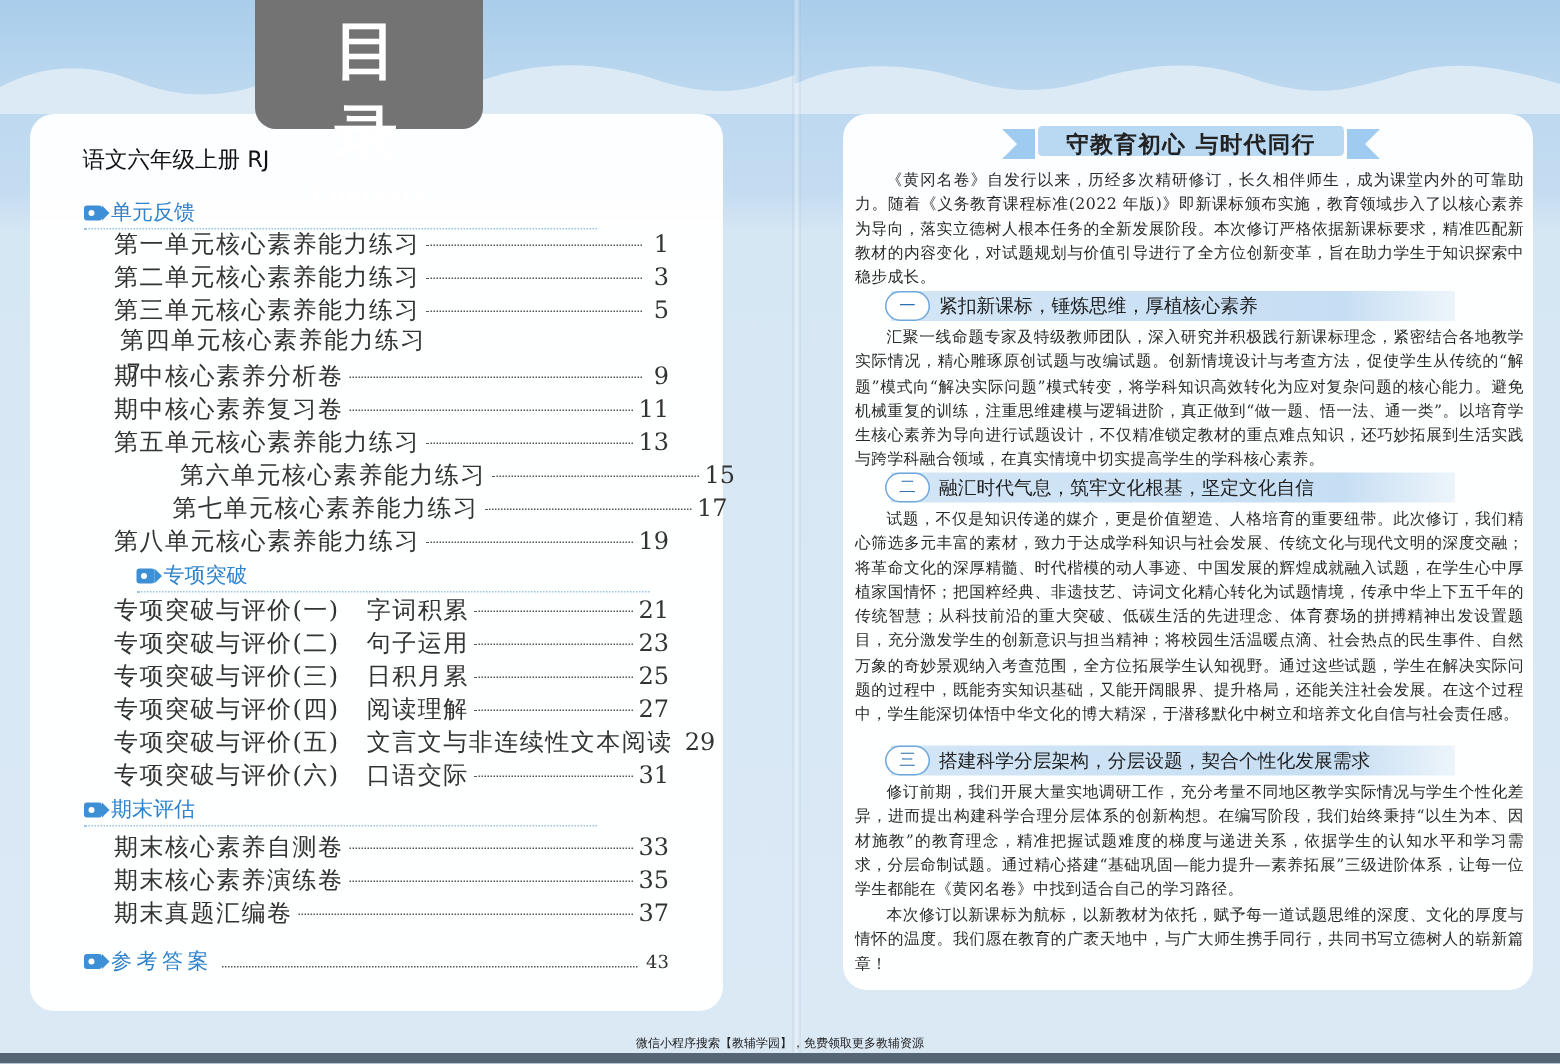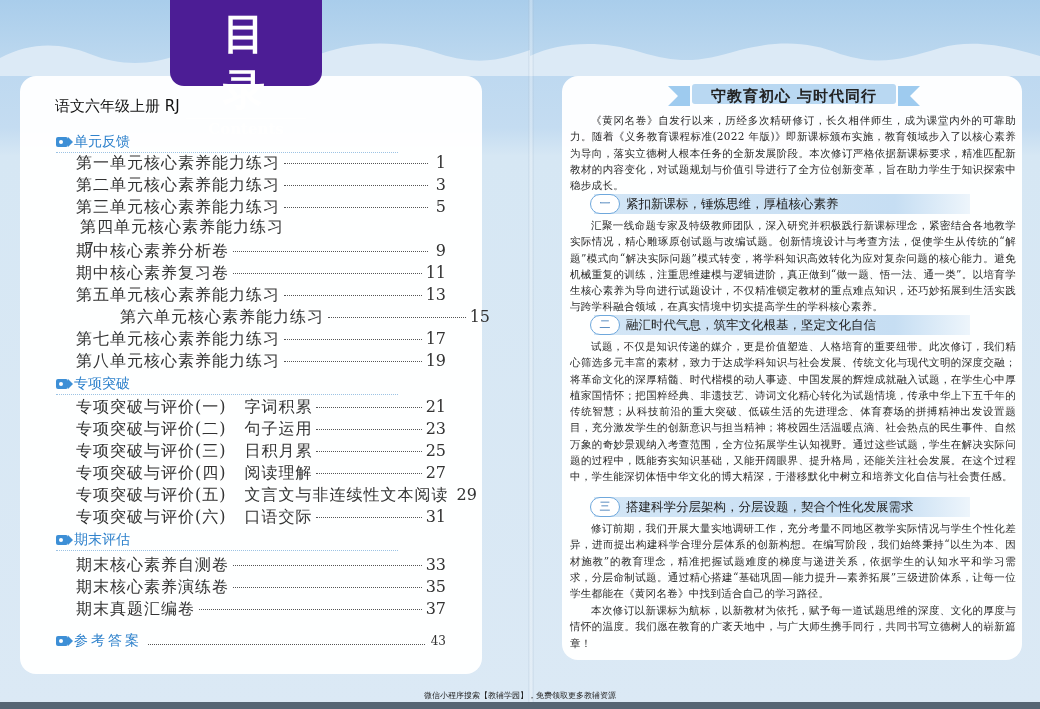--- a/index.html
+++ b/index.html
@@ -28,7 +28,7 @@
     
     .title-tab {
       position: absolute; left: 170px; top: 0; width: 152px; height: 86px;
-      background: #4c1d95;
+      background: #737373;
       border-radius: 0 0 14px 14px;
       text-align: center;
       color: #fff;

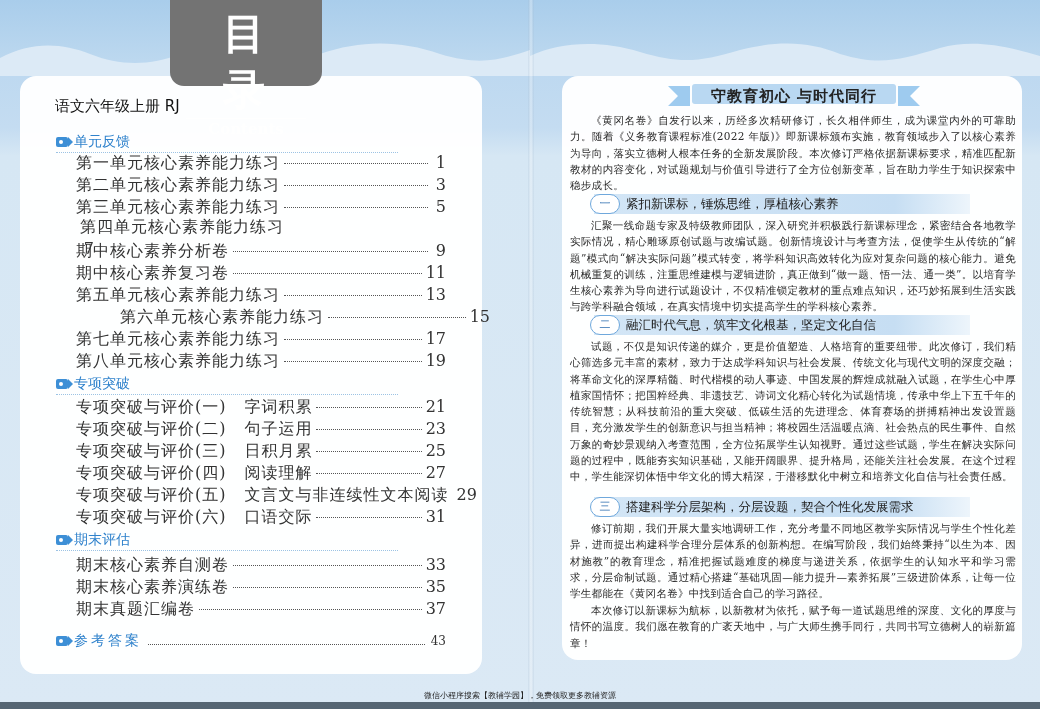--- a/index.html
+++ b/index.html
@@ -205,7 +205,7 @@
     <span class="dots"></span>
     <span class="p">15</span>
   </div>
-<div class="toc-row" style="top:329px;">
+<div class="toc-row" style="top:329px;margin-left:39px;">
     <span class="t">第七单元核心素养能力练习</span>
     <span class="dots"></span>
     <span class="p">17</span>

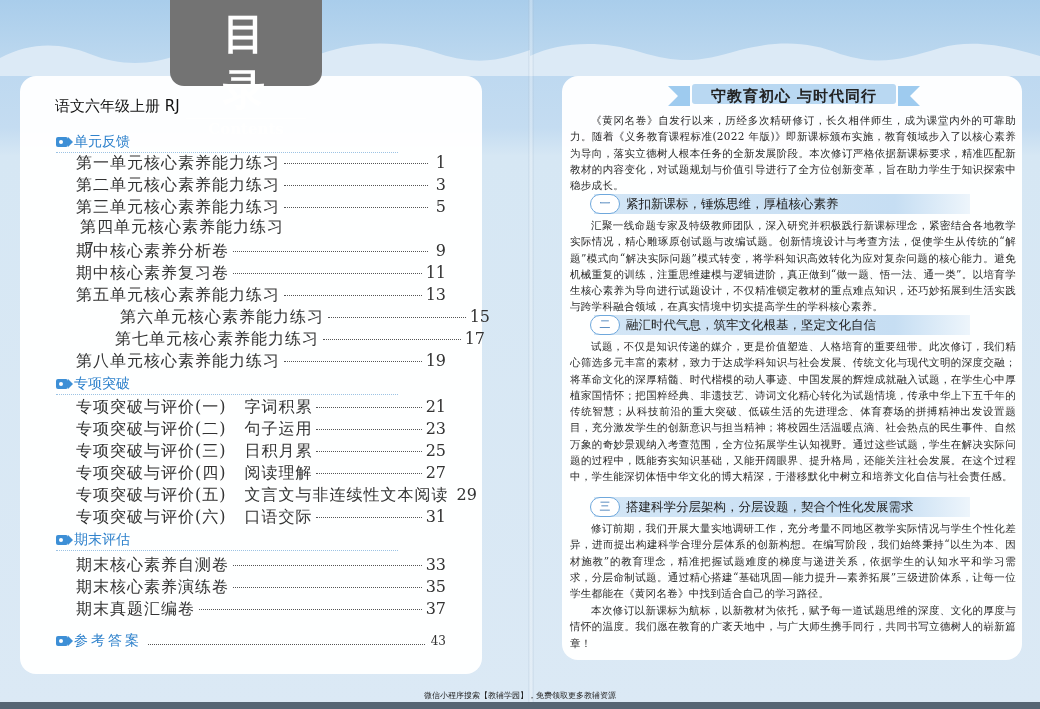--- a/index.html
+++ b/index.html
@@ -216,7 +216,7 @@
     <span class="p">19</span>
   </div>
 
-<div class="section-head" style="top:373px;">
+<div class="section-head" style="top:373px;margin-left:35px;">
   <span class="ico"></span>
   <span class="lbl">专项突破</span>
 </div>

